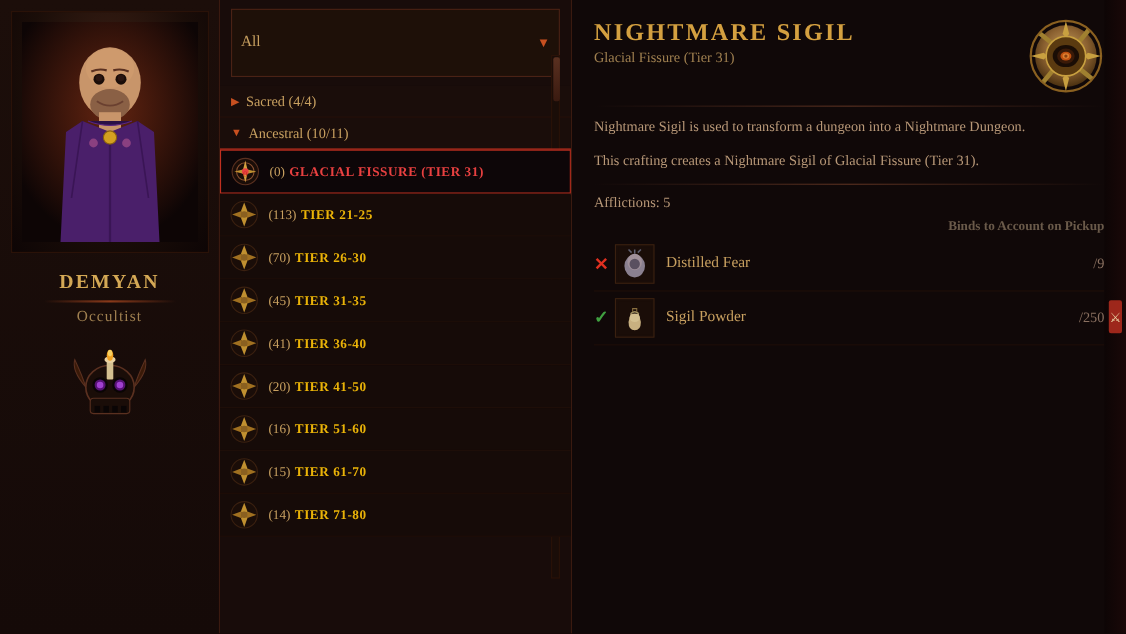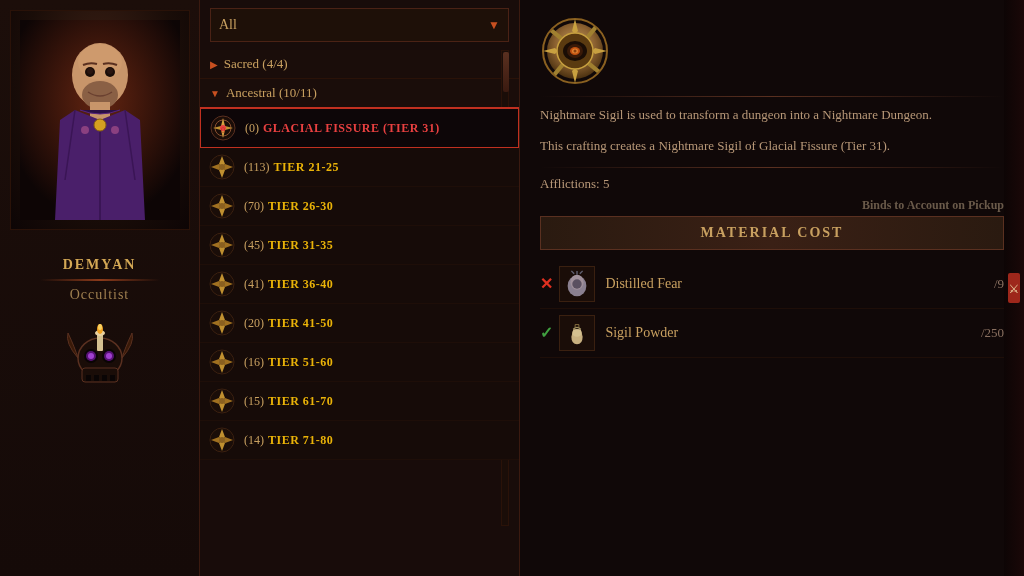--- a/index.html
+++ b/index.html
@@ -98,7 +98,7 @@
       border: 1px solid #4a2215;
       color: #c8a060;
       font-size: 14px;
-      padding: 8px 8px;
+      padding: 22px 8px;
       display: flex;
       align-items: center;
       justify-content: space-between;

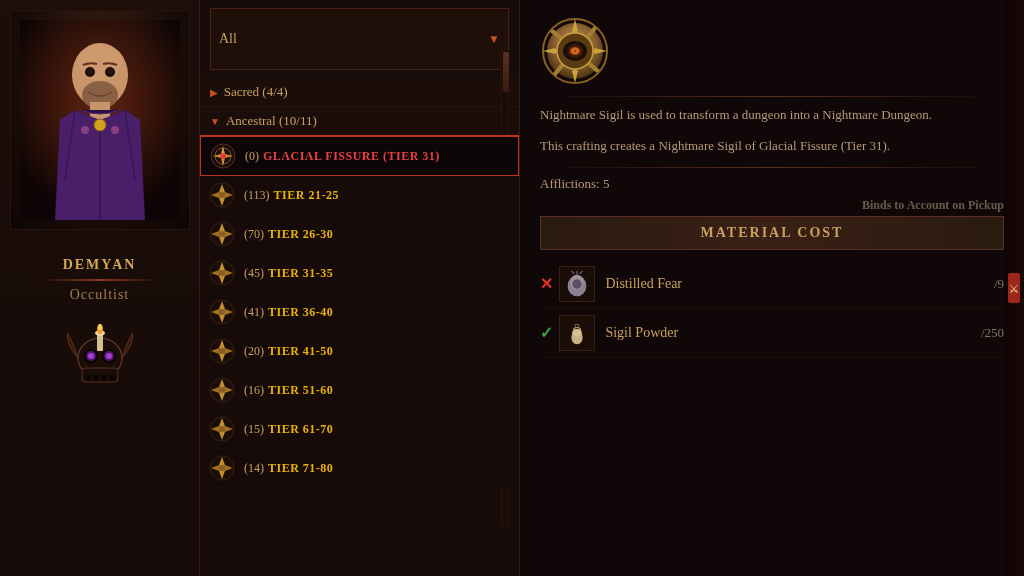--- a/index.html
+++ b/index.html
@@ -566,6 +566,10 @@
 <div class="detail-panel">
 
   <div class="item-header">
+    <div class="item-title-area">
+      <div class="item-title">NIGHTMARE SIGIL</div>
+      <div class="item-subtitle">Glacial Fissure (Tier 31)</div>
+    </div>
 
     <svg class="item-icon-large" viewBox="0 0 70 70">
       <defs>

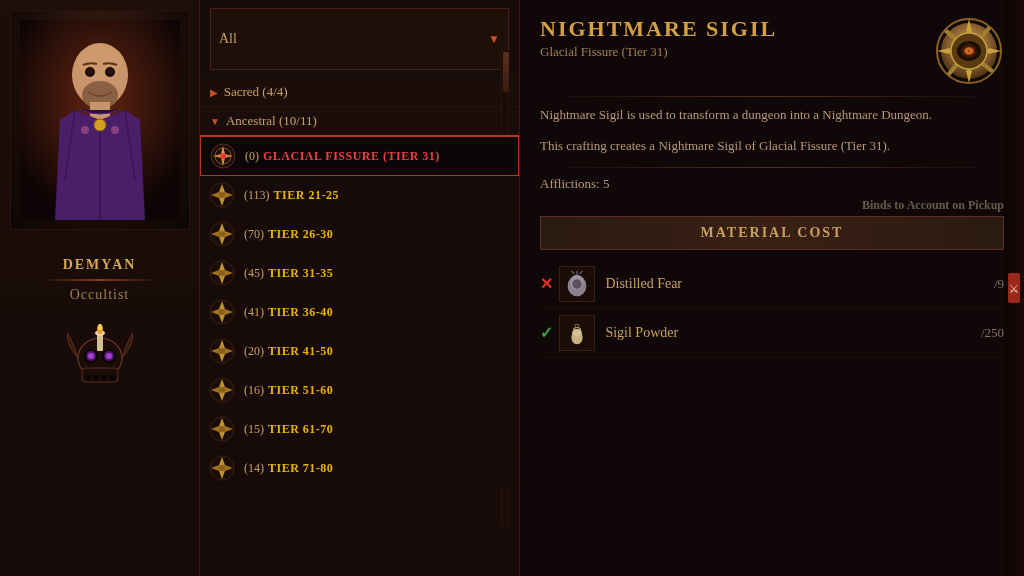--- a/index.html
+++ b/index.html
@@ -615,7 +615,6 @@
 
   <div class="bind-text">Binds to Account on Pickup</div>
 
-  <div class="material-cost-header">MATERIAL COST</div>
 
   <div class="material-row">
     <span class="material-x">✕</span>

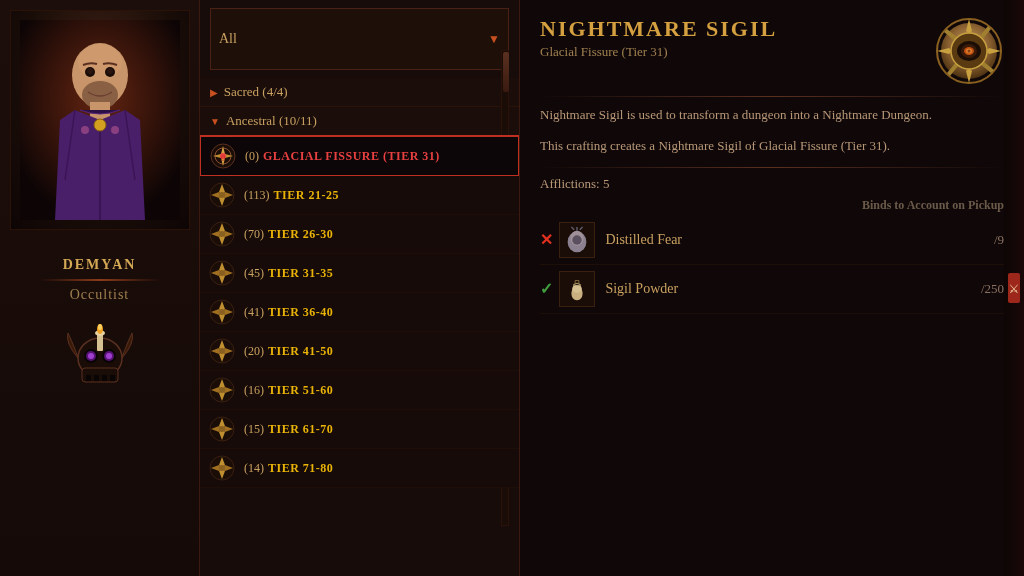--- a/index.html
+++ b/index.html
@@ -54,10 +54,10 @@
 
     .character-name {
       color: #d4a855;
-      font-size: 14px;
+      font-size: 18px;
       font-weight: bold;
       letter-spacing: 2px;
-      margin-top: 27px;
+      margin-top: 16px;
       text-transform: uppercase;
     }
 

